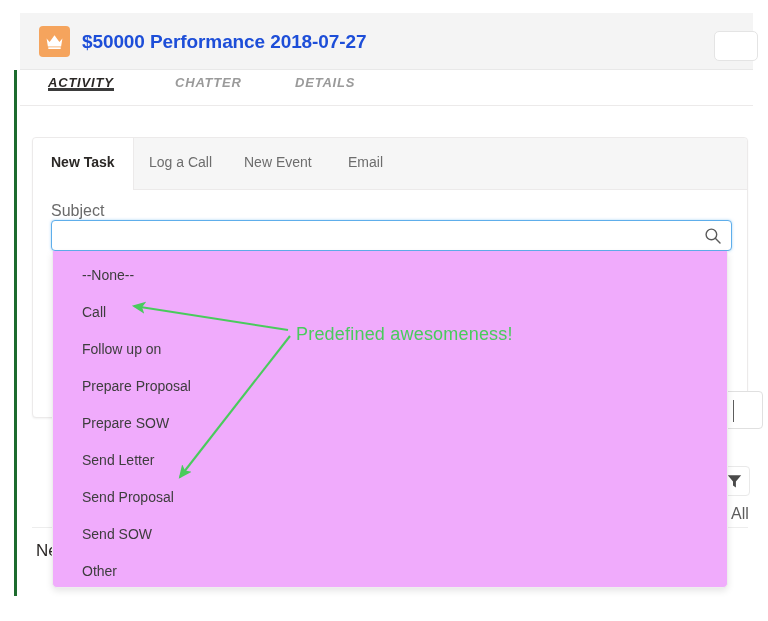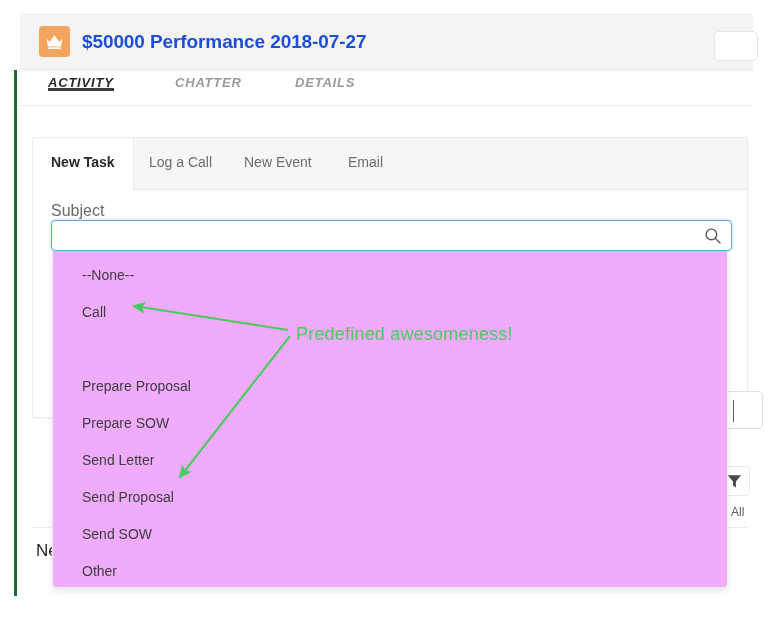--- a/index.html
+++ b/index.html
@@ -269,6 +269,7 @@
   <div class="dropdown">
     <div class="dd-item" style="top:6px;">--None--</div>
     <div class="dd-item" style="top:43px;">Call</div>
+    <div class="dd-item" style="top:80px;">Follow up on</div>
     <div class="dd-item" style="top:117px;">Prepare Proposal</div>
     <div class="dd-item" style="top:154px;">Prepare SOW</div>
     <div class="dd-item" style="top:191px;">Send Letter</div>

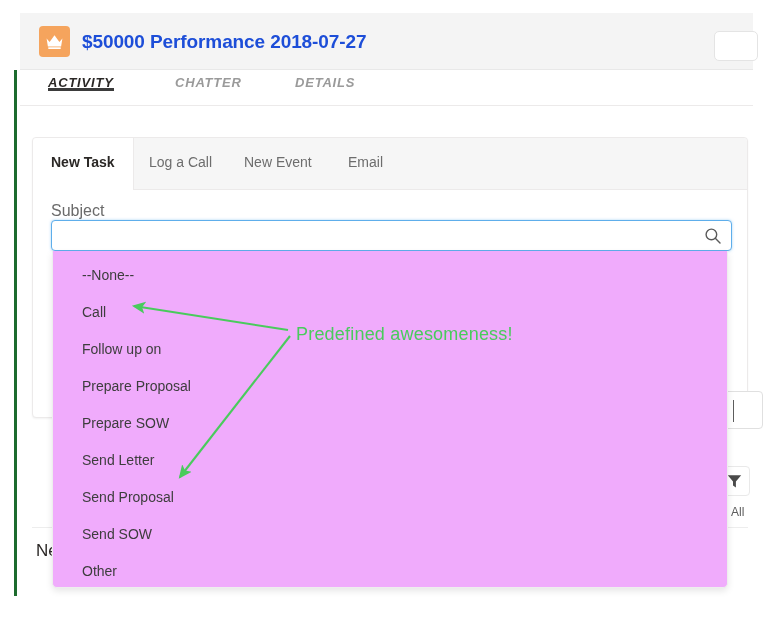--- a/index.html
+++ b/index.html
@@ -149,7 +149,7 @@
   .filter-btn svg { position: absolute; left: 8px; top: 7px; }
   .all-label {
     position: absolute; left: 731px; top: 505px;
-    font-size: 12px; color: #5c5c5c;
+    font-size: 16px; color: #5c5c5c;
   }
   .right-divider {
     position: absolute; left: 729px; top: 530px;

